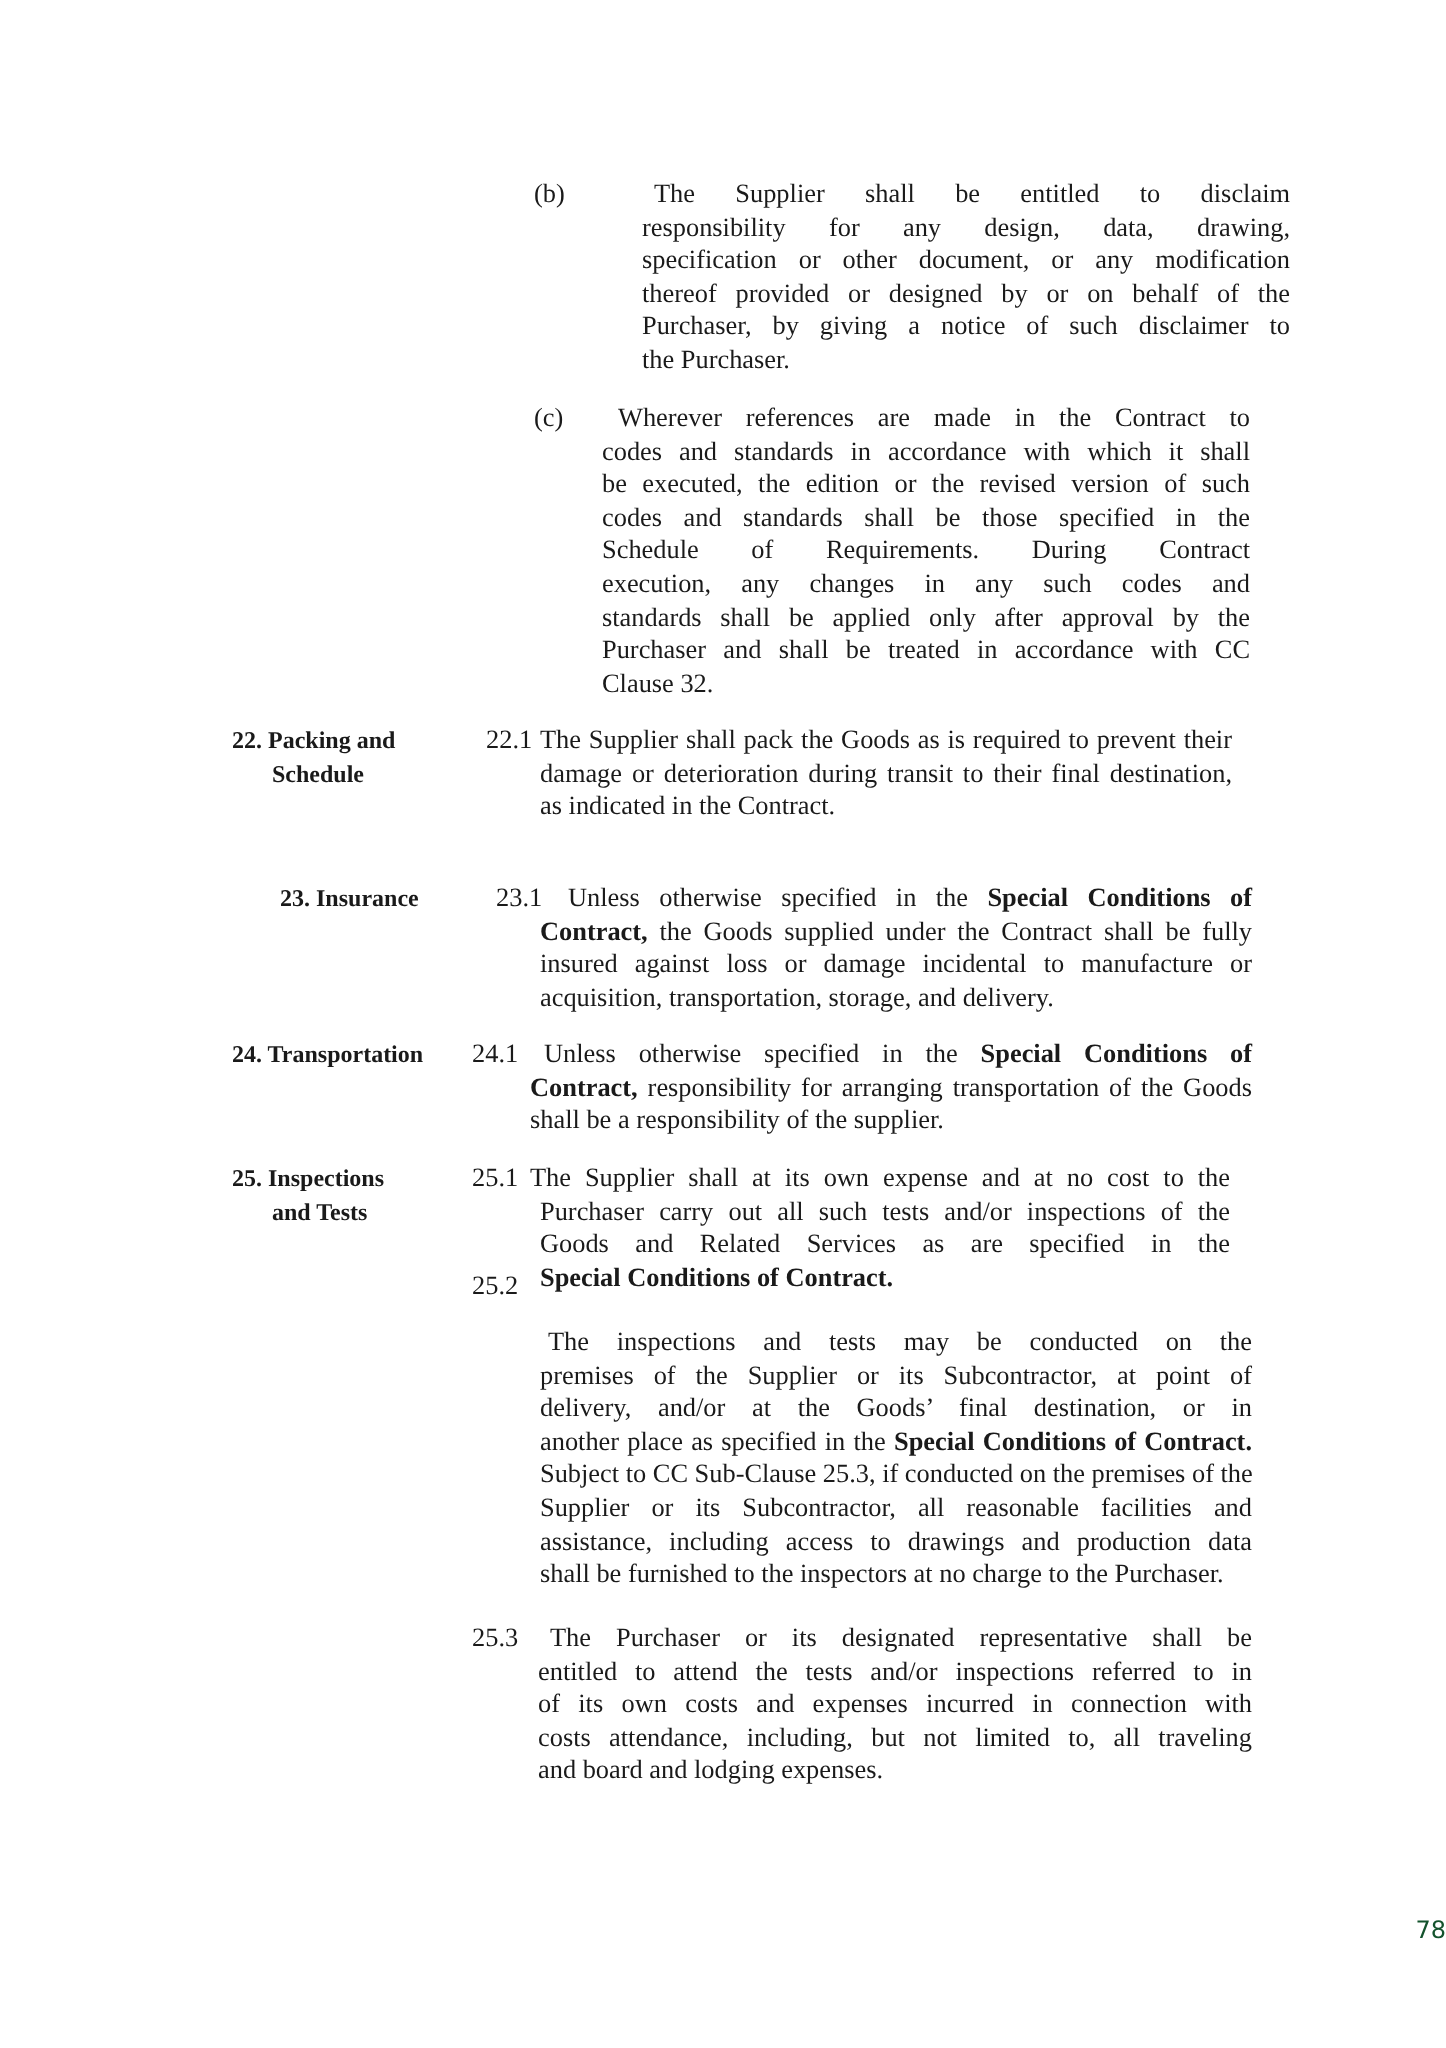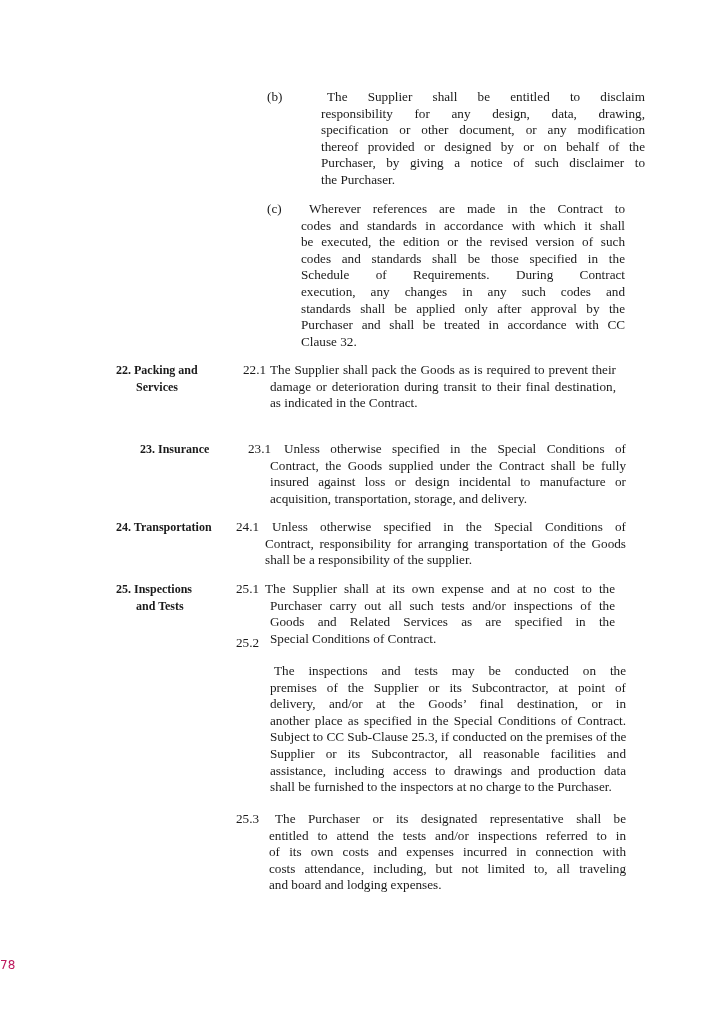--- a/index.html
+++ b/index.html
@@ -50,7 +50,7 @@
 <div>
   <div class="head" style="left:116px; top:362px;">
     <span>22. Packing and</span>
-    <span class="l2">Services</span>
+    <span class="l2">Schedule</span>
   </div>
   <span class="lbl" style="left:243px; top:362px;">22.1</span>
   <div class="blk" style="left:270px; top:362px; width:346px;">

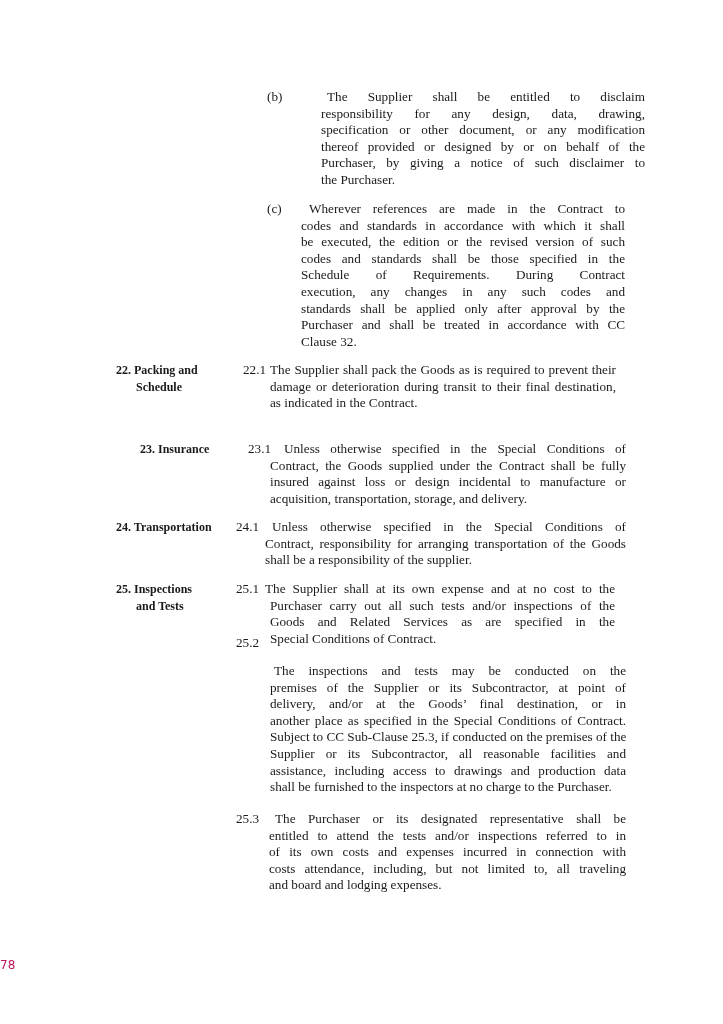--- a/index.html
+++ b/index.html
@@ -13,7 +13,7 @@
   .lbl { position: absolute; font-size: 13.2px; line-height: 16.6px; }
   .head { position: absolute; font-weight: bold; font-size: 12px; line-height: 16.6px; }
   .head .l2 { display: block; padding-left: 20px; }
-  b { font-weight: normal; }
+  b { font-weight: bold; }
   .pagenum { position: absolute; left: 0; width: 723px; top: 958px; text-align: left;
     font-family: "DejaVu Sans", sans-serif; font-size: 12px; color: #be185d; }
 </style>

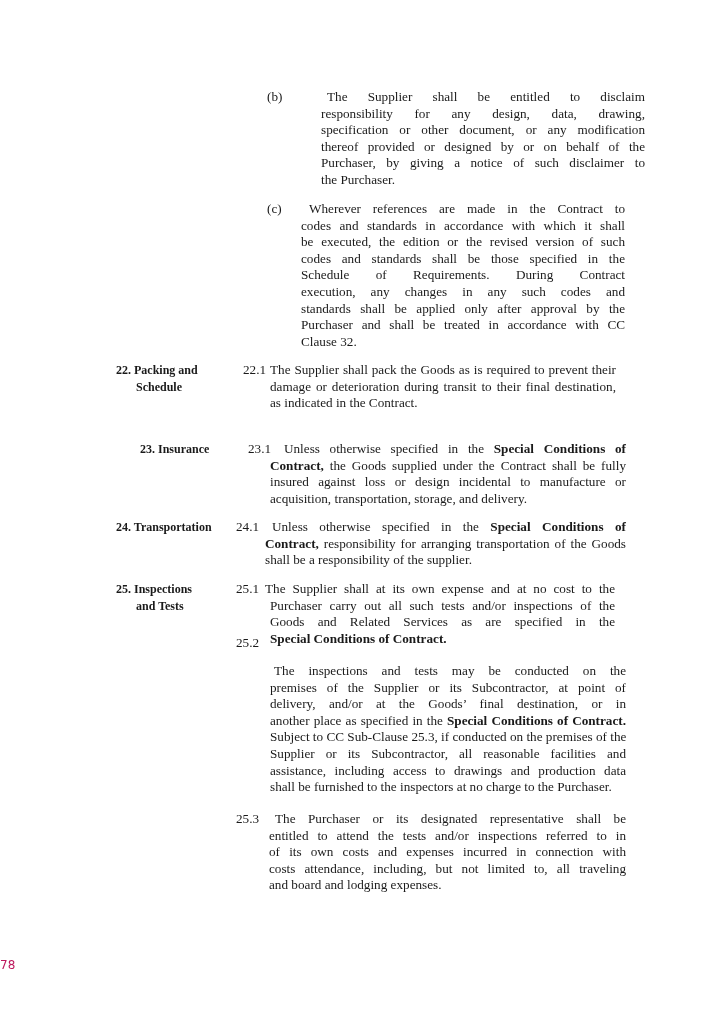--- a/index.html
+++ b/index.html
@@ -68,7 +68,7 @@
   <div class="blk" style="left:270px; top:441px; width:356px;">
     <span class="line" style="padding-left:14px"><span>Unless otherwise specified in the</span> <b>Special Conditions of</b></span>
     <span class="line"><b>Contract,</b> <span>the Goods supplied under the Contract shall be fully</span></span>
-    <span class="line">insured against loss or design incidental to manufacture or</span>
+    <span class="line">insured against loss or damage incidental to manufacture or</span>
     <span class="line last">acquisition, transportation, storage, and delivery.</span>
   </div>
 </div>

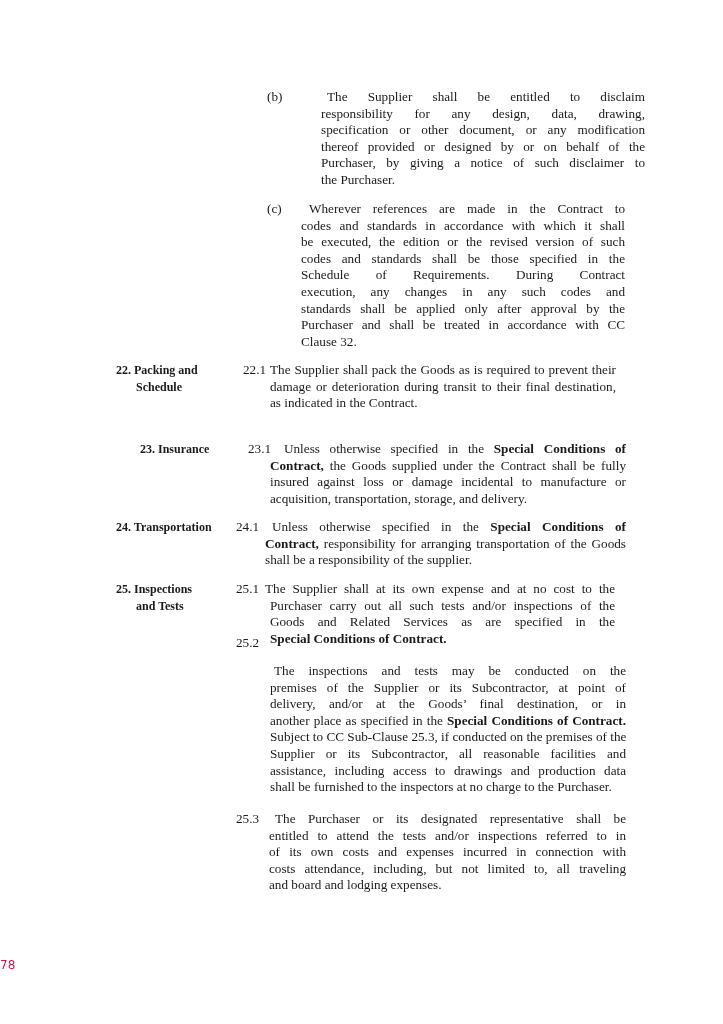--- a/index.html
+++ b/index.html
@@ -14,8 +14,8 @@
   .head { position: absolute; font-weight: bold; font-size: 12px; line-height: 16.6px; }
   .head .l2 { display: block; padding-left: 20px; }
   b { font-weight: bold; }
-  .pagenum { position: absolute; left: 0; width: 723px; top: 958px; text-align: left;
-    font-family: "DejaVu Sans", sans-serif; font-size: 12px; color: #be185d; }
+  .pagenum { position: absolute; left: 0; width: 723px; top: 958px; text-align: right;
+    font-family: "DejaVu Sans", sans-serif; font-size: 12px; color: #14532d; }
 </style>
 </head>
 <body>

